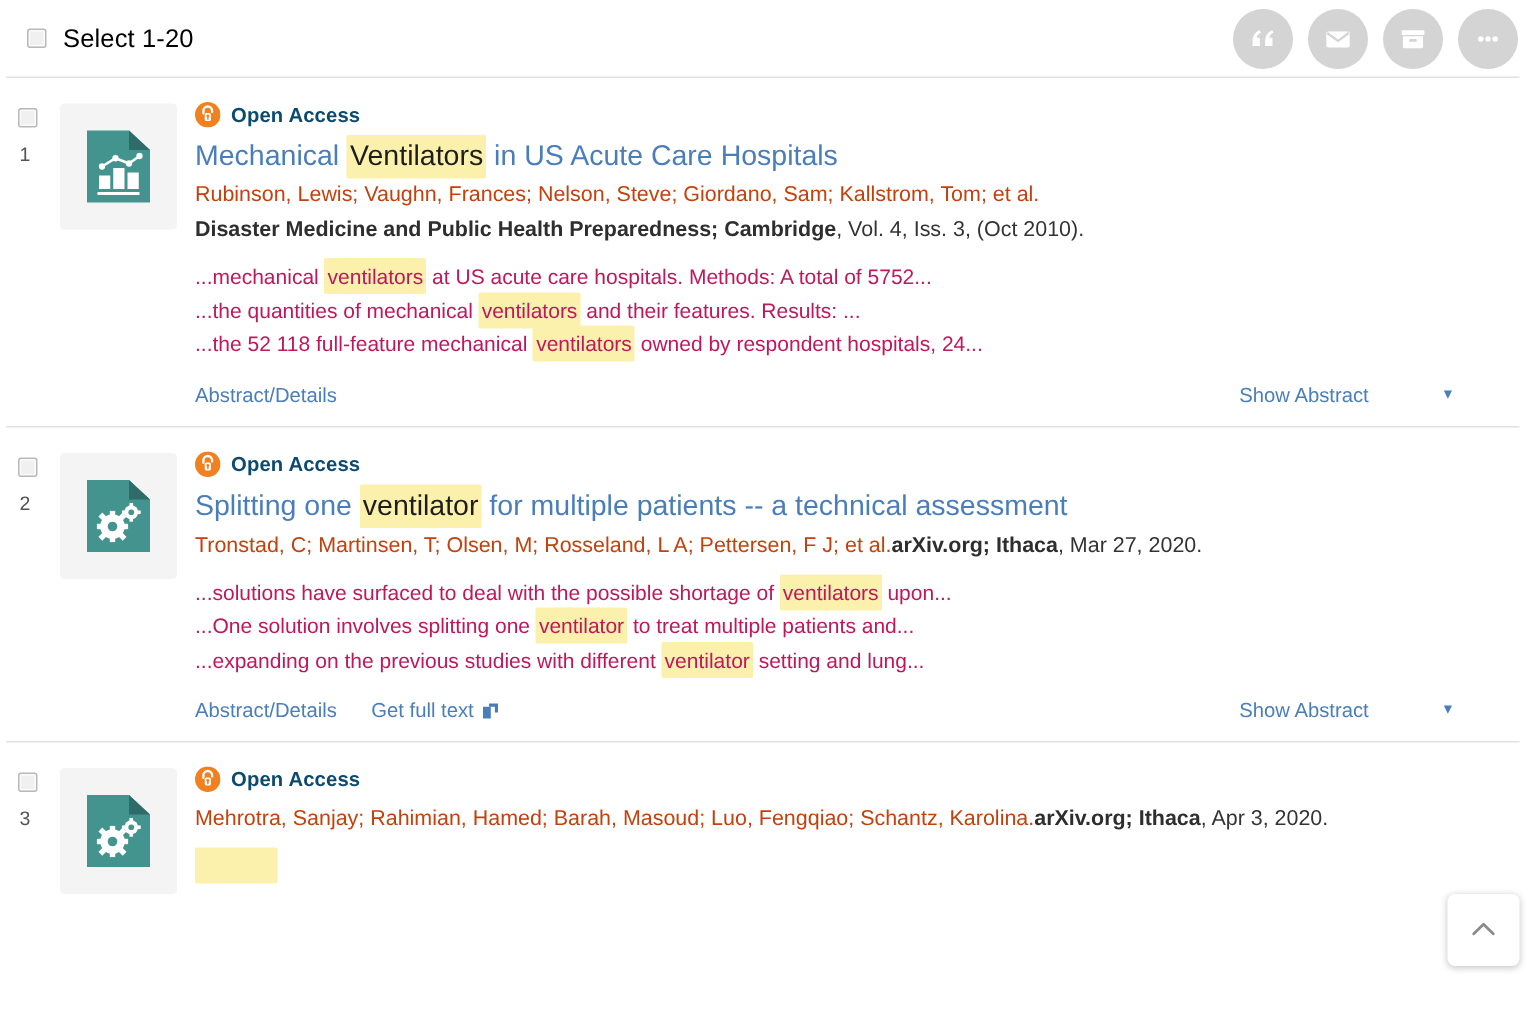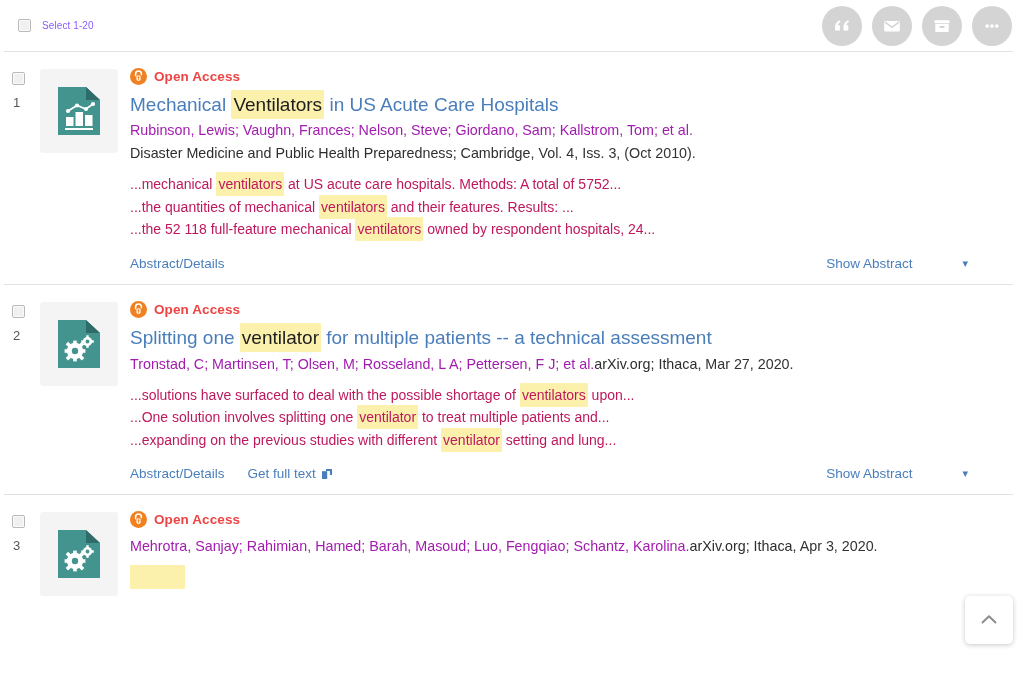--- a/index.html
+++ b/index.html
@@ -42,8 +42,8 @@
     cursor: pointer;
   }
   .select-all-label {
-    font-size: 10px;
-    color: #8b5cf6;
+    font-size: 17px;
+    color: #000000;
     letter-spacing: .1px;
   }
   .toolbar-actions {

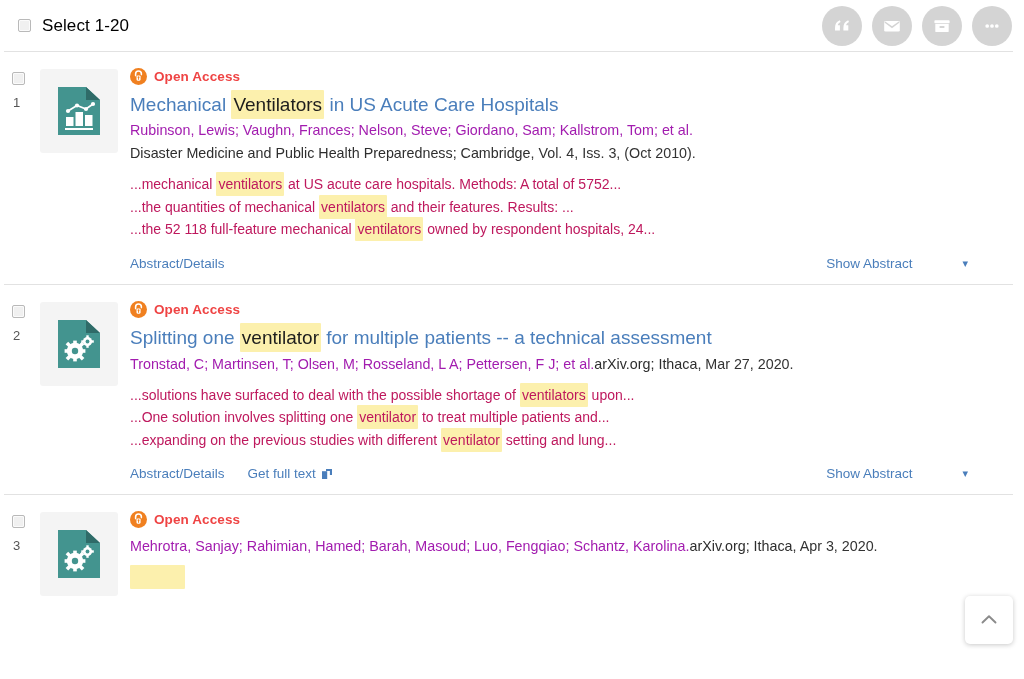--- a/index.html
+++ b/index.html
@@ -118,7 +118,7 @@
   .oa-label {
     font-size: 13.5px;
     font-weight: bold;
-    color: #ef4444;
+    color: #0c4a6e;
     letter-spacing: .1px;
   }
 

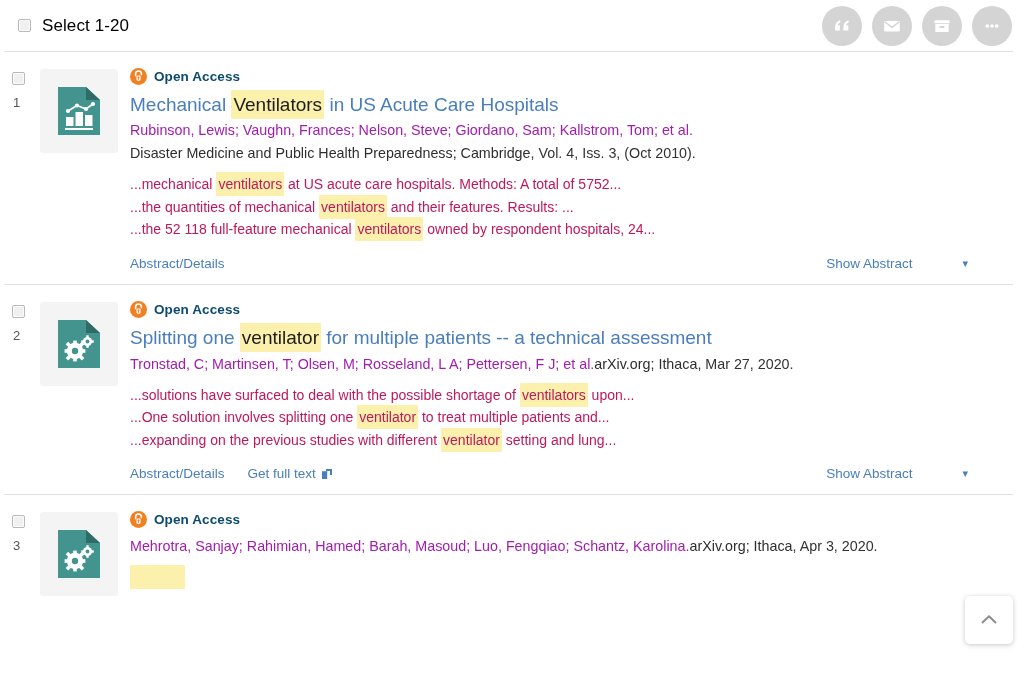--- a/index.html
+++ b/index.html
@@ -134,7 +134,7 @@
   .authors {
     font-size: 14.3px;
     line-height: 21px;
-    color: #a21caf;
+    color: #c2410c;
     margin-bottom: 1px;
   }
   .pub {

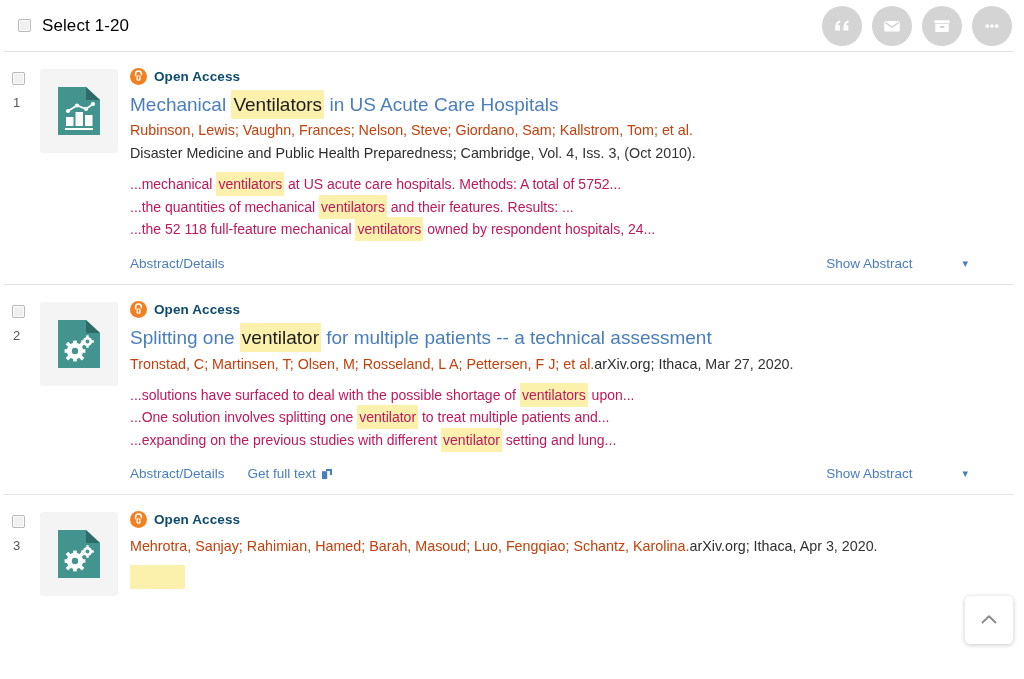--- a/index.html
+++ b/index.html
@@ -143,7 +143,7 @@
     color: #333;
     margin-bottom: 2px;
   }
-  .pub b { font-weight: normal; color: #2e2e2e; }
+  .pub b { font-weight: bold; color: #2e2e2e; }
 
   .snippets { margin-top: 9px; }
   .snippet {

